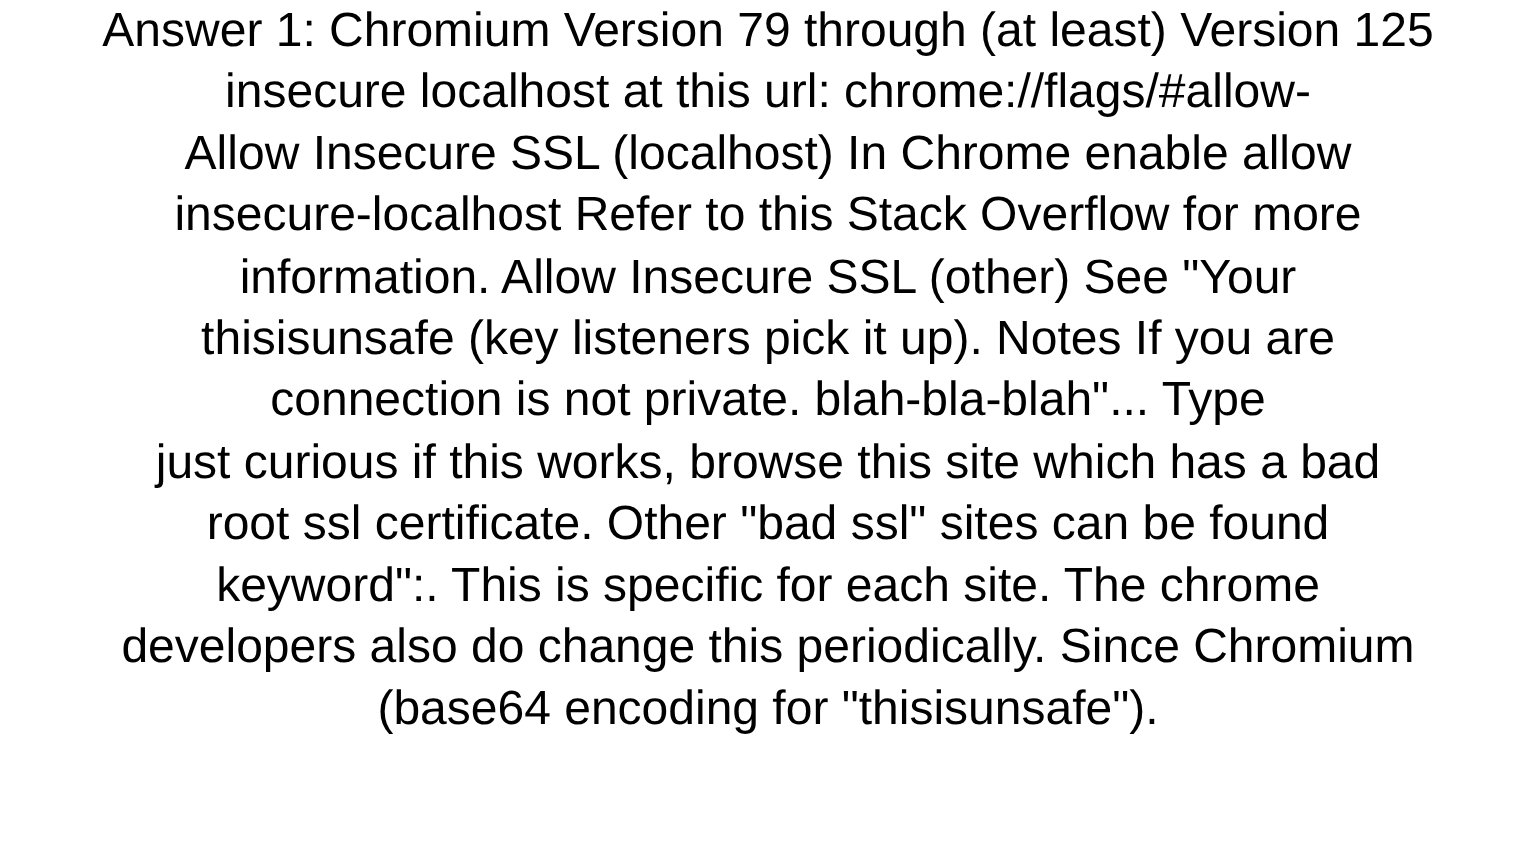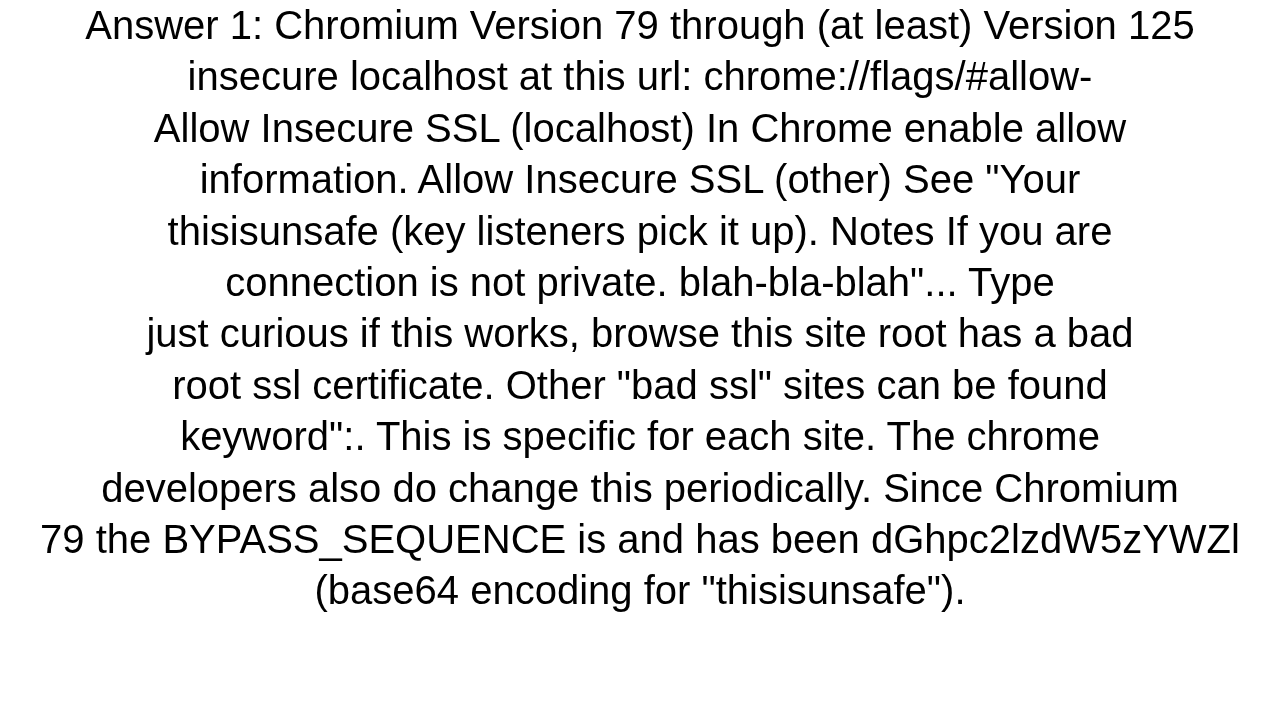--- a/index.html
+++ b/index.html
@@ -56,6 +56,7 @@
     <span class="answer-line">Answer 1: Chromium Version 79 through (at least) Version 125</span>
     <span class="answer-line">insecure localhost at this url:  chrome://flags/#allow-</span>
     <span class="answer-line">Allow Insecure SSL (localhost) In Chrome enable allow</span>
+    <span class="answer-line">insecure-localhost   Refer to this Stack Overflow for more</span>
     <span class="answer-line">information.  Allow Insecure SSL (other)  See "Your</span>
     <span class="answer-line">thisisunsafe (key listeners pick it up).   Notes If you are</span>
     <span class="answer-line">connection is not private. blah-bla-blah"... Type</span>

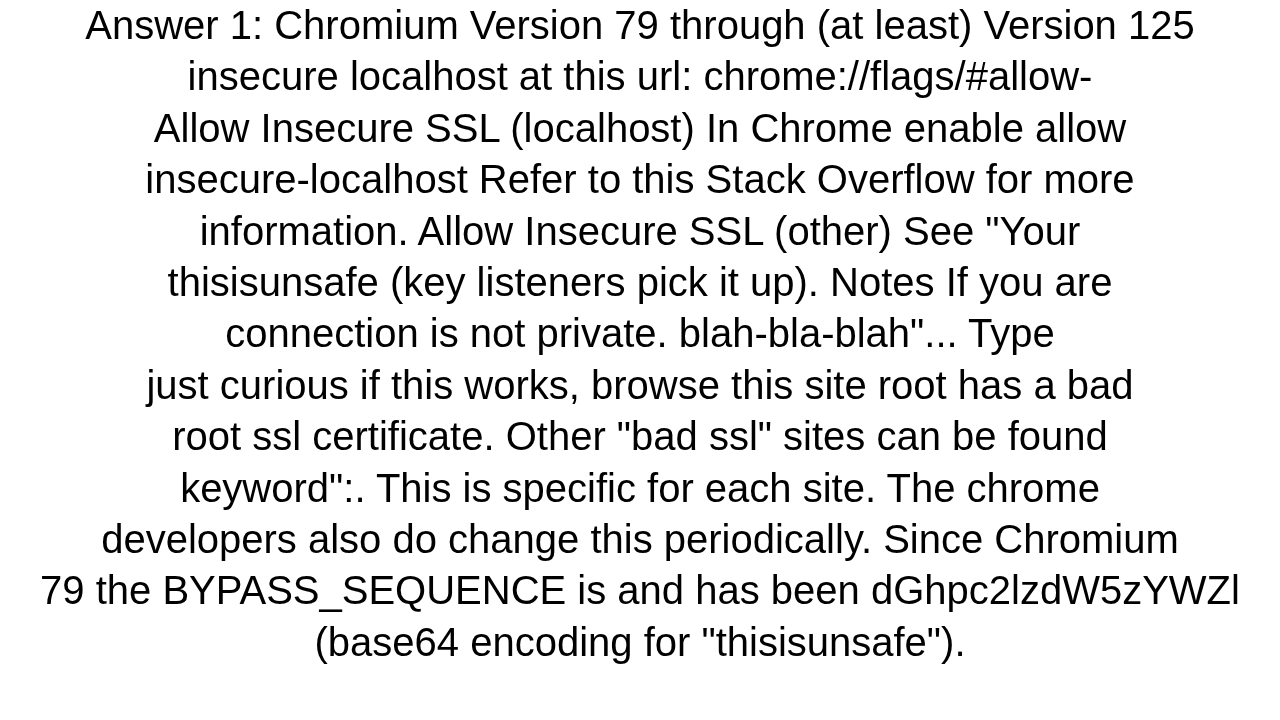--- a/index.html
+++ b/index.html
@@ -60,7 +60,7 @@
     <span class="answer-line">information.  Allow Insecure SSL (other)  See "Your</span>
     <span class="answer-line">thisisunsafe (key listeners pick it up).   Notes If you are</span>
     <span class="answer-line">connection is not private. blah-bla-blah"... Type</span>
-    <span class="answer-line">just curious if this works, browse this site root has a bad</span>
+    <span class="answer-line">just curious if this works, browse this site which has a bad</span>
     <span class="answer-line">root ssl certificate. Other "bad ssl" sites can be found</span>
     <span class="answer-line">keyword":.  This is specific for each site.  The chrome</span>
     <span class="answer-line">developers also do change this periodically.  Since Chromium</span>

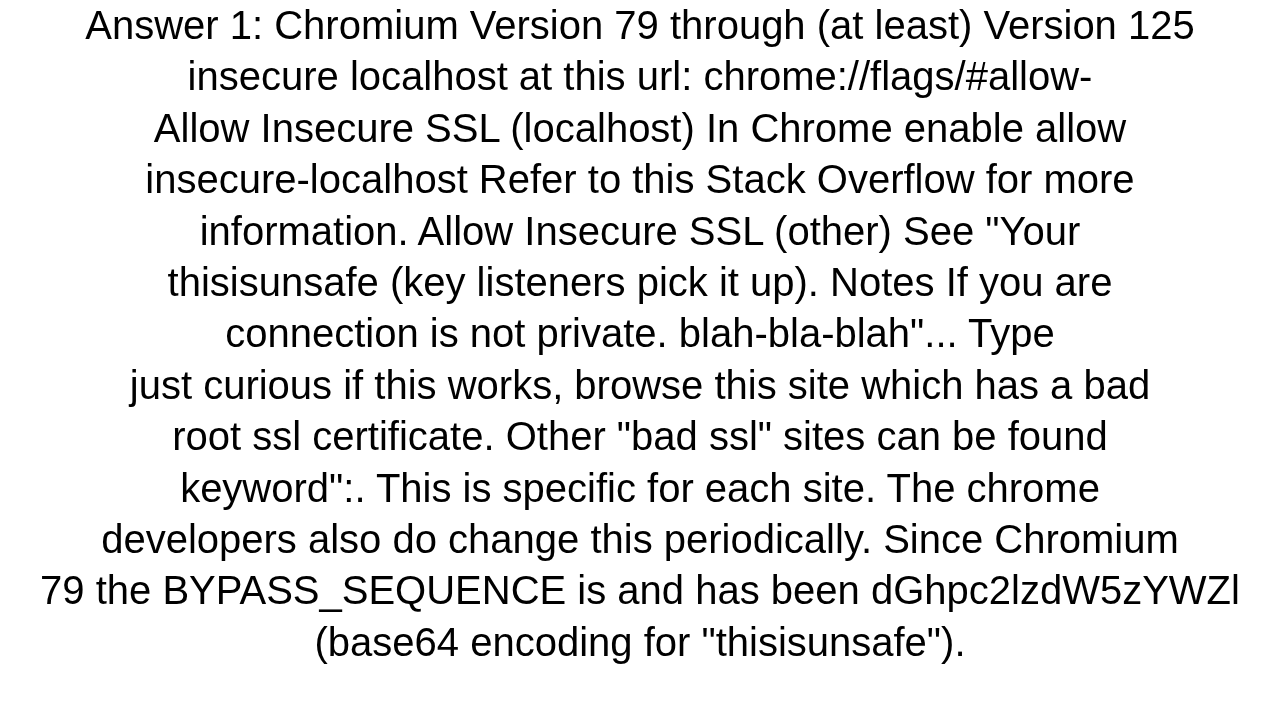--- a/index.html
+++ b/index.html
@@ -64,7 +64,6 @@
     <span class="answer-line">root ssl certificate. Other "bad ssl" sites can be found</span>
     <span class="answer-line">keyword":.  This is specific for each site.  The chrome</span>
     <span class="answer-line">developers also do change this periodically.  Since Chromium</span>
-    <span class="answer-line overflow-line">79 the BYPASS_SEQUENCE is and has been dGhpc2lzdW5zYWZl</span>
     <span class="answer-line">(base64 encoding for "thisisunsafe").</span>
   </div>
 </div>

